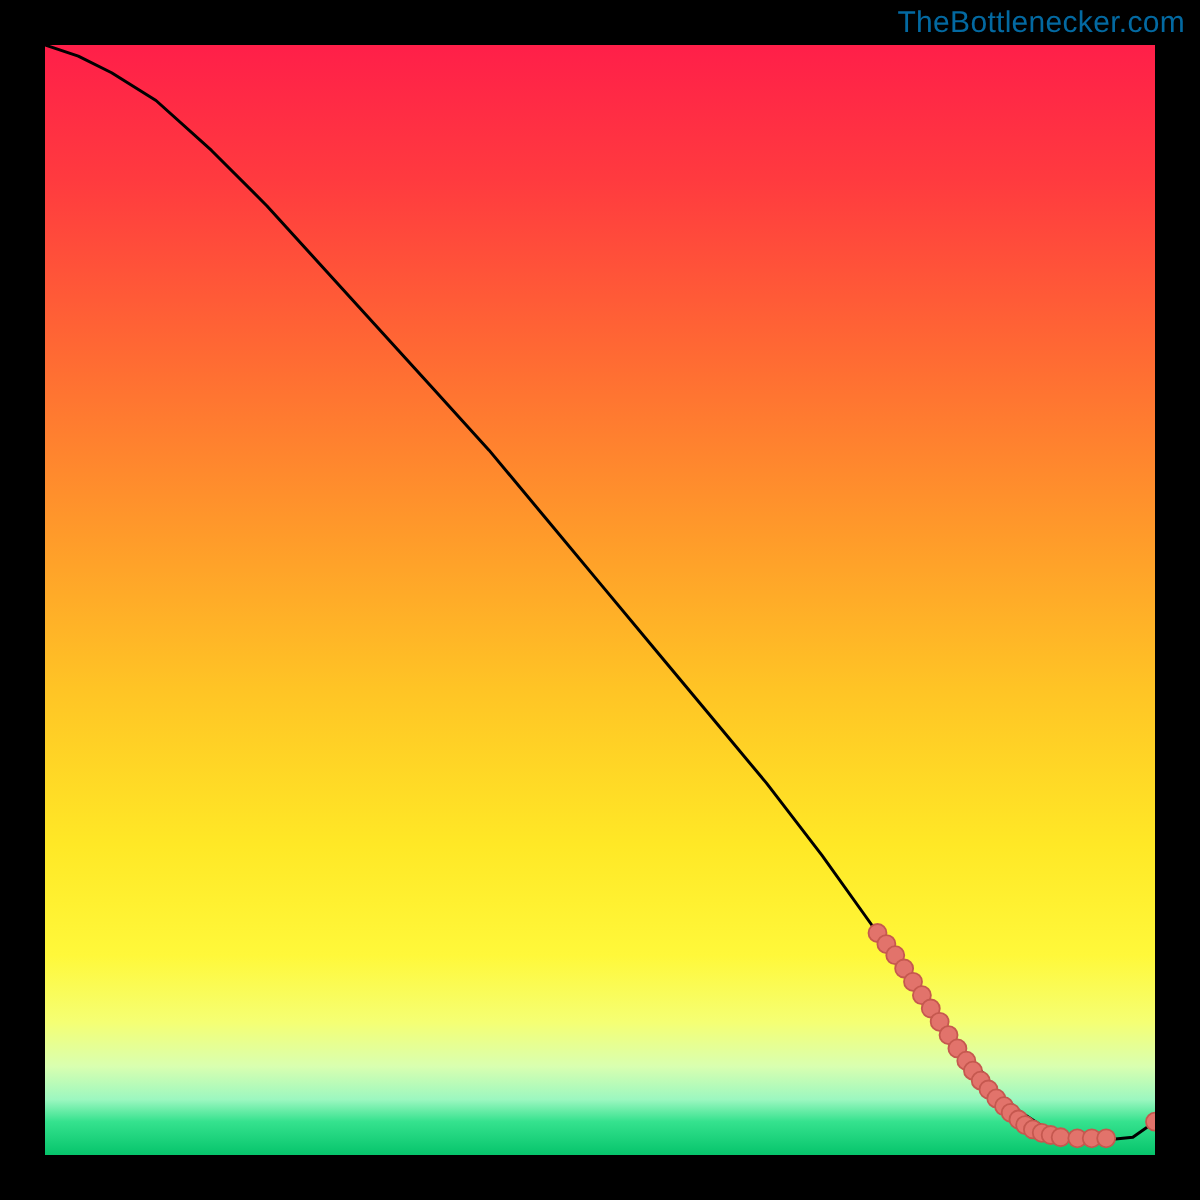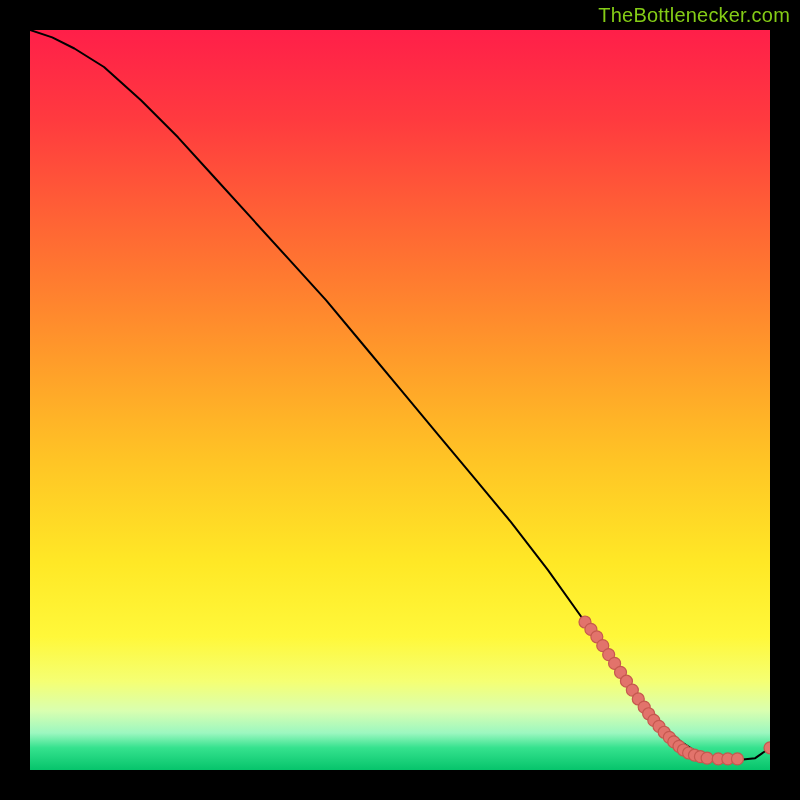--- a/index.html
+++ b/index.html
@@ -20,7 +20,7 @@
     position: absolute;
     top: 4px;
     right: 10px;
-    color: #84cc16;
+    color: #0369a1;
     font-size: 20px;
     font-weight: 500;
     letter-spacing: 0.2px;

